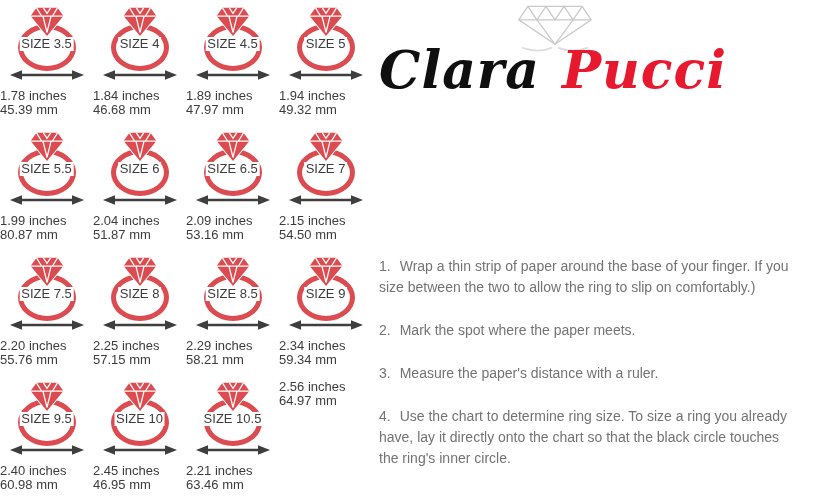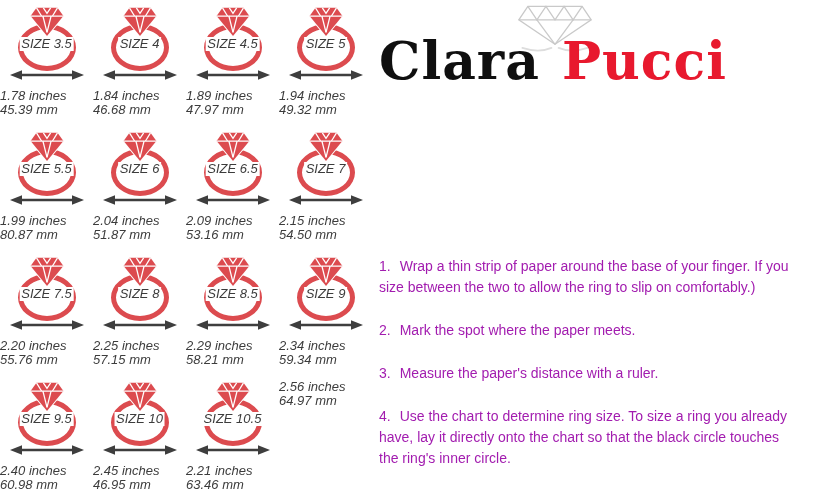--- a/index.html
+++ b/index.html
@@ -19,7 +19,7 @@
   
   .grid{
     position:absolute;left:0;top:0;width:374px;height:501px;
-    display:grid;grid-template-columns:repeat(4,93px);grid-auto-rows:125px;font-style:italic;
+    display:grid;grid-template-columns:repeat(4,93px);grid-auto-rows:125px;
   }
   .cell{position:relative;}
   .art{position:relative;height:84px;}

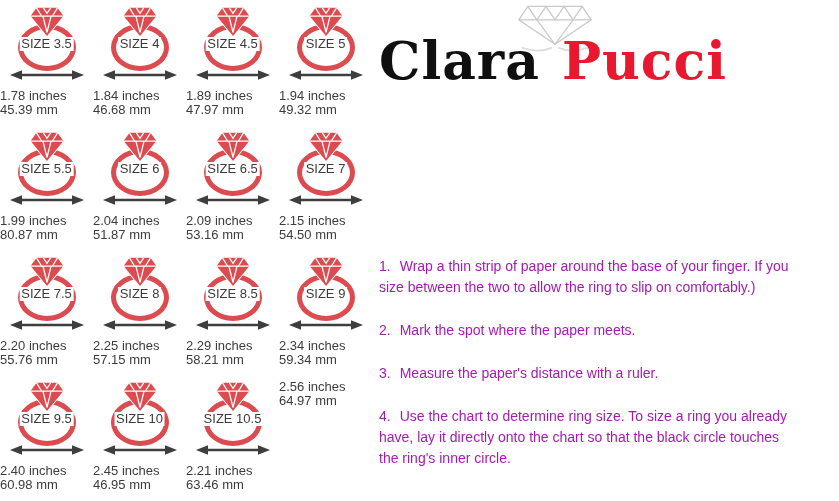--- a/index.html
+++ b/index.html
@@ -46,8 +46,8 @@
   .logo{position:relative;height:118px;}
   .logo-diamond{position:absolute;left:138px;top:2px;width:76px;height:52px;z-index:1;}
   .logo-text{
-    position:absolute;left:0;top:30px;z-index:2;white-space:nowrap;
-    font-family:"DejaVu Serif",serif;font-weight:bold;
+    position:absolute;left:0;top:39px;z-index:2;white-space:nowrap;
+    font-family:"DejaVu Serif",serif;font-style:italic;font-weight:bold;
     font-size:52px;letter-spacing:1px;
   }
   .logo-clara{color:#0f0f0f;}

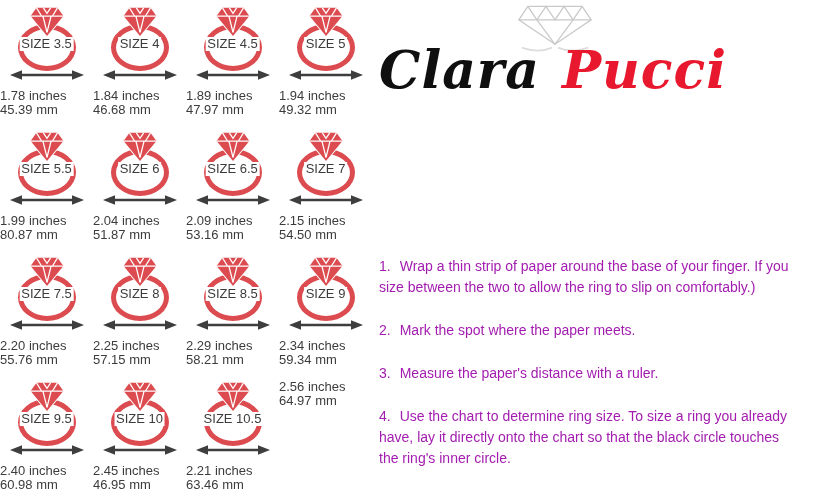--- a/index.html
+++ b/index.html
@@ -58,7 +58,7 @@
     font-size:33px;font-weight:bold;color:var(--ink);letter-spacing:0;
   }
   .instructions{position:absolute;left:0;top:256px;width:460px;}
-  .instr{margin:0 0 22px 0;font-size:14px;line-height:21px;color:#a21caf;}
+  .instr{margin:0 0 22px 0;font-size:14px;line-height:21px;color:#737373;}
   .instr .num{margin-right:9px;}
   .instr span{white-space:nowrap;}
   .line-block{display:block;}

